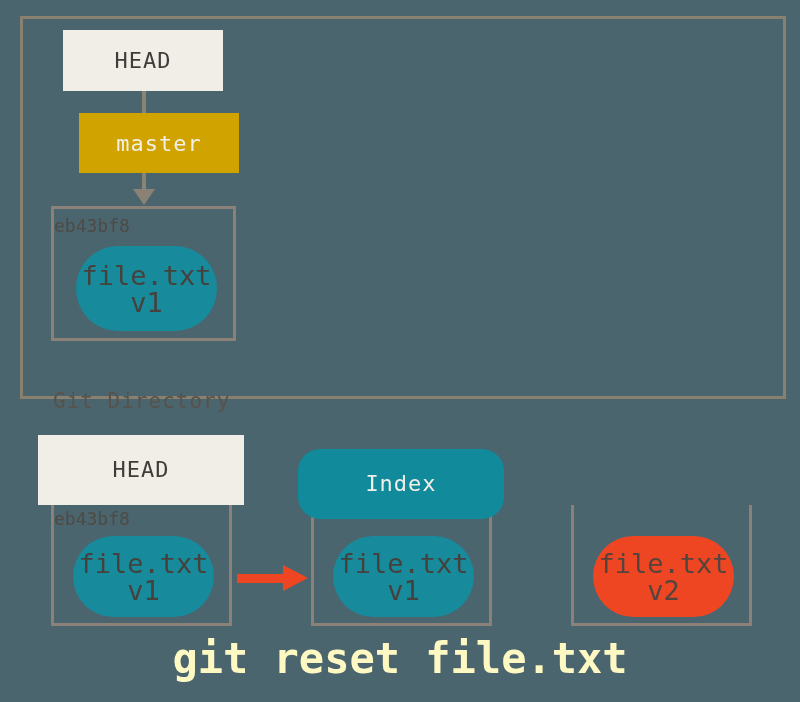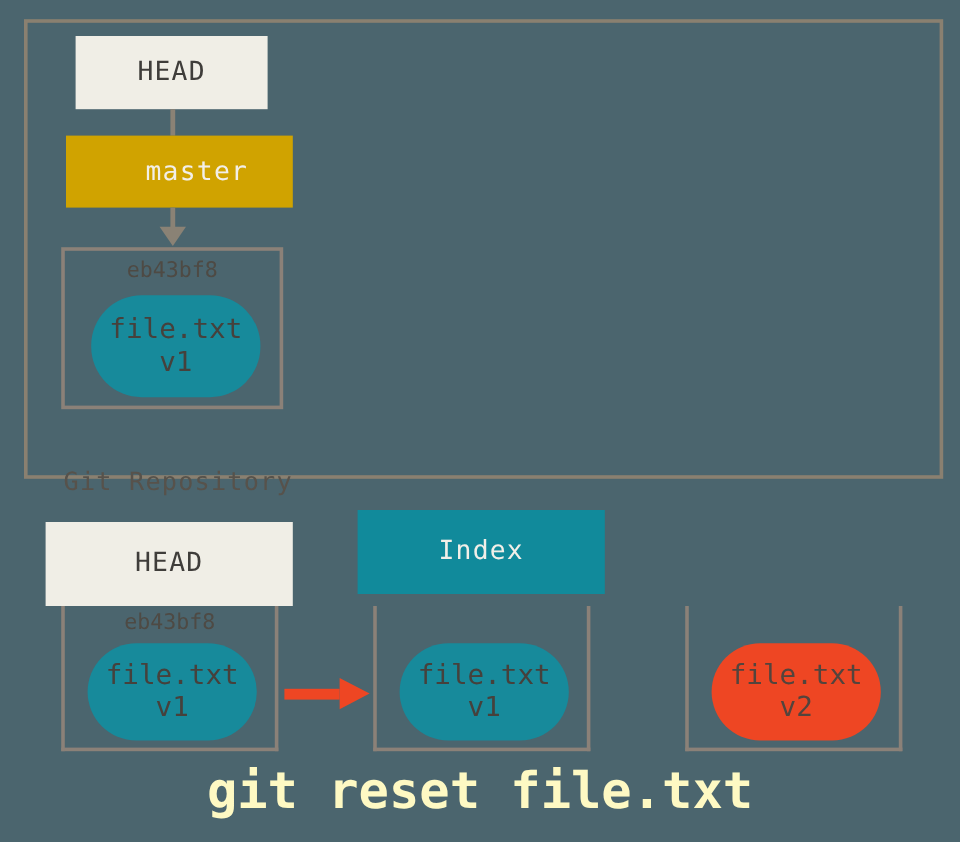--- a/index.html
+++ b/index.html
@@ -104,7 +104,7 @@
 
     <div class="abs line1" style="left:119px;top:72px;"></div>
 
-    <div class="abs master-box" style="left:32px;top:94px;padding-left:29px;">
+    <div class="abs master-box" style="left:56px;top:94px;">
       <span>master</span>
     </div>
 

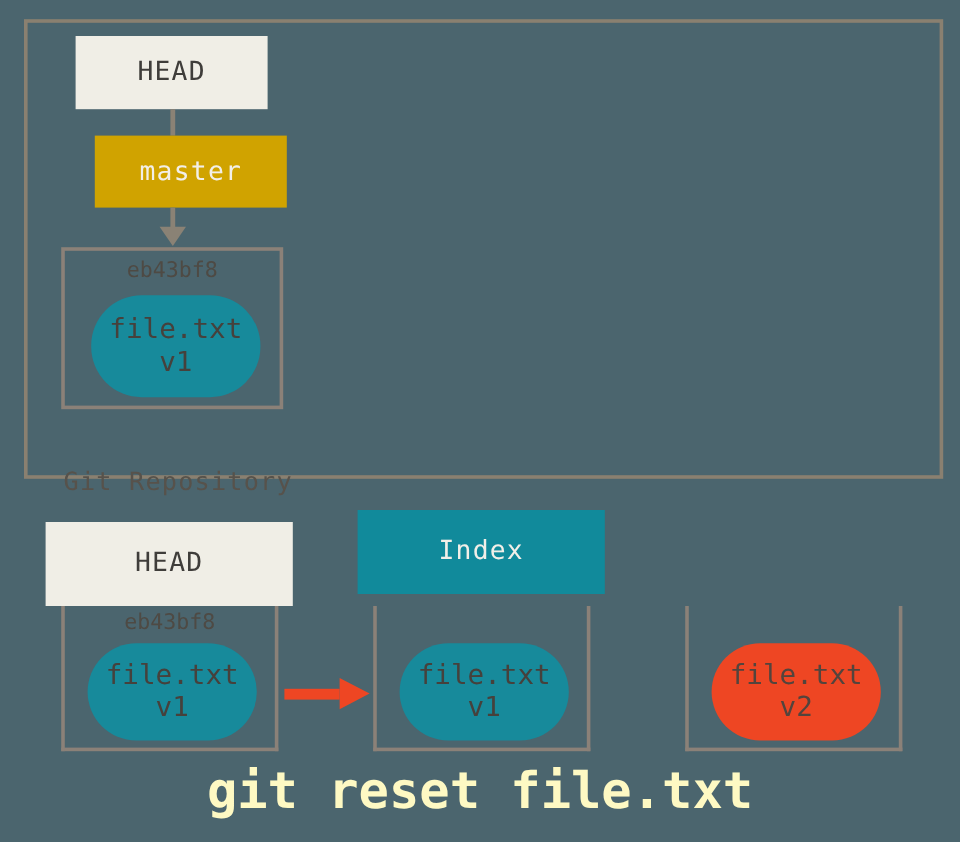--- a/index.html
+++ b/index.html
@@ -47,7 +47,7 @@
     border:3px solid #8B8178;box-sizing:border-box;
   }
   .hash-label{
-    width:100%;text-align:center;
+    width:100%;
     font-size:18px;color:#4E4A44;
   }
   .commit-box .hash-label{left:0;top:6px;}

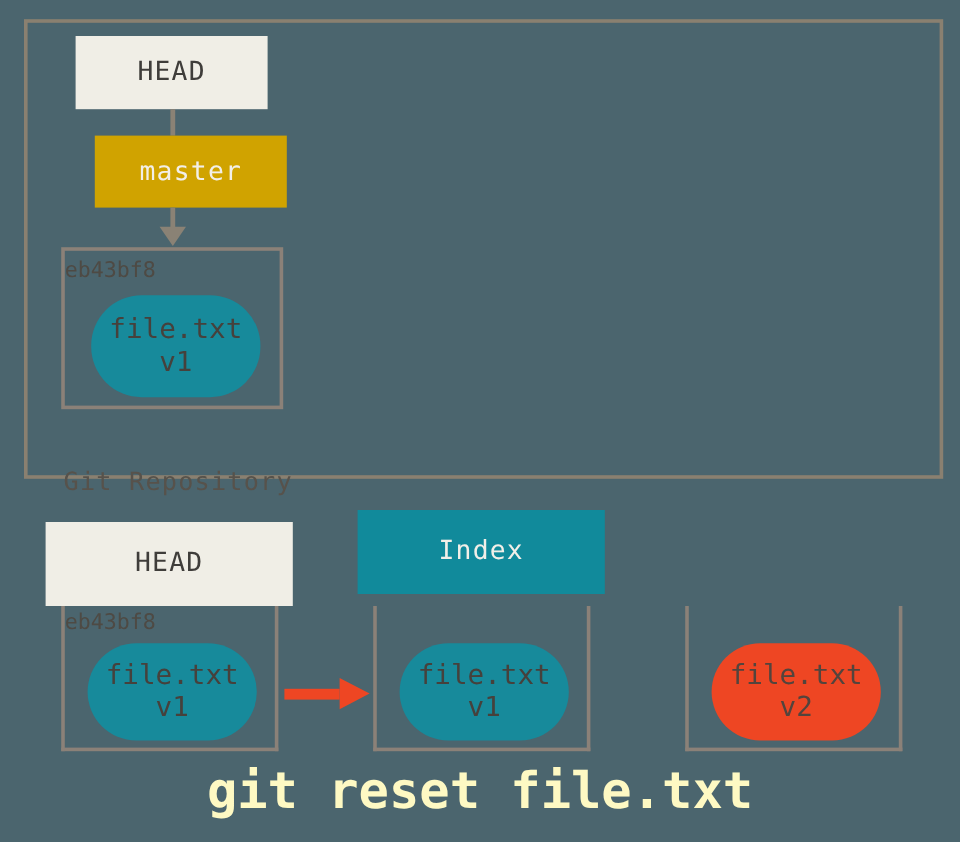--- a/index.html
+++ b/index.html
@@ -54,7 +54,7 @@
   .blob{
     border-radius:42px;
     display:flex;flex-direction:column;align-items:center;justify-content:center;
-    font-size:23px;line-height:27px;color:#46413C;
+    font-size:27px;line-height:27px;color:#46413C;
   }
   .blob.teal{background:#178A9B;}
   .blob.red{background:#EE4623;color:#53443D;}

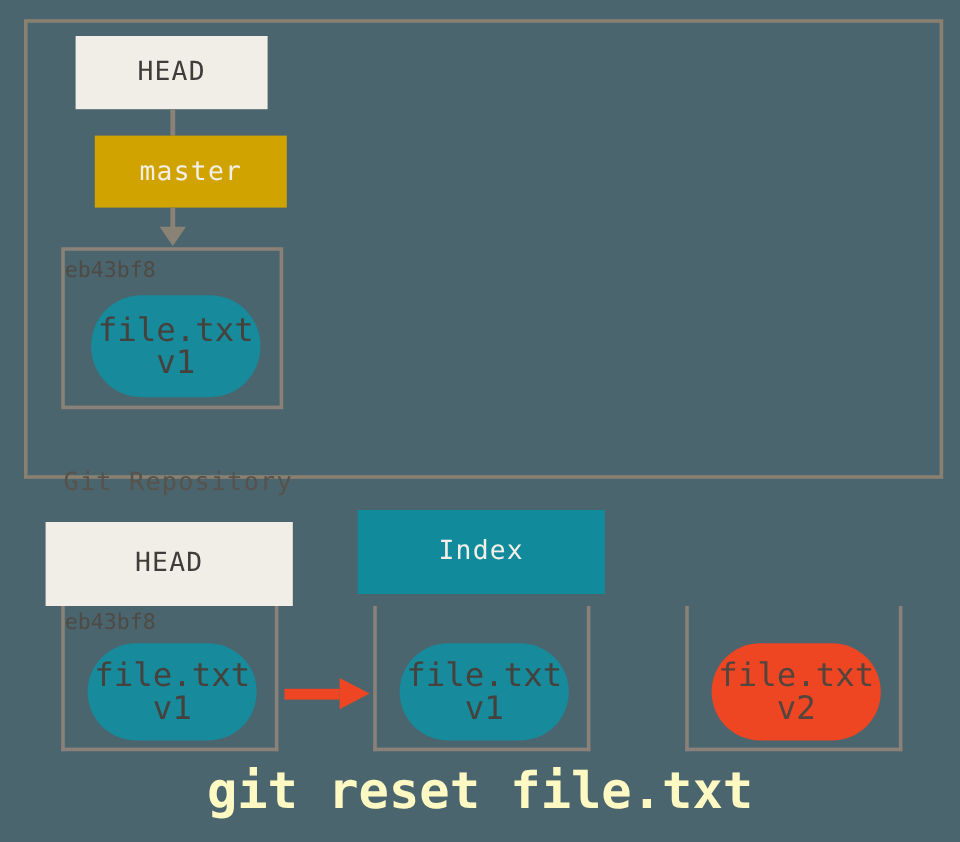--- a/index.html
+++ b/index.html
@@ -96,7 +96,7 @@
 <div id="stage">
 
   <div class="abs repo-box">
-    <div class="abs repo-label">Git Repository</div>
+    <div class="abs repo-label">Git Directory</div>
 
     <div class="abs head-box" style="left:40px;top:11px;">
       <span>HEAD</span>

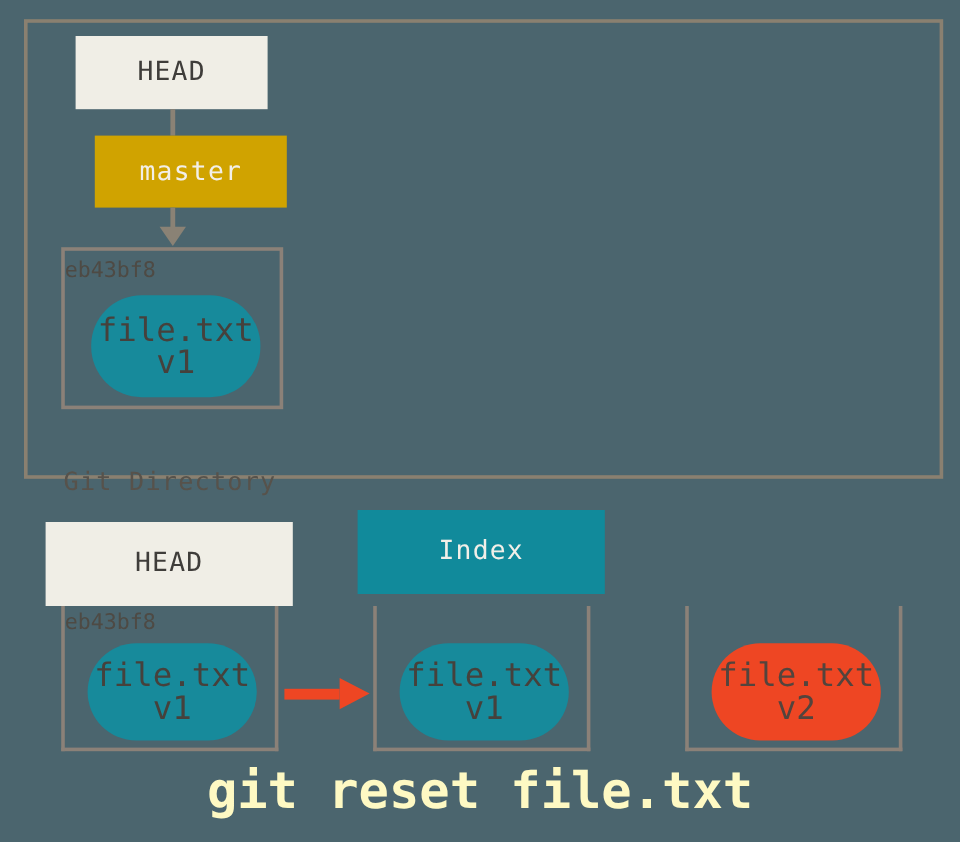--- a/index.html
+++ b/index.html
@@ -134,7 +134,7 @@
   <div class="abs red-arrow-shaft"></div>
   <div class="abs red-arrow-head"></div>
 
-  <div class="abs col-header teal" style="left:298px;top:425px;">
+  <div class="abs col-header teal" style="left:298px;top:449px;border-radius:22px;">
     <span>Index</span>
   </div>
   <div class="abs file-box" style="left:311px;top:505px;">

